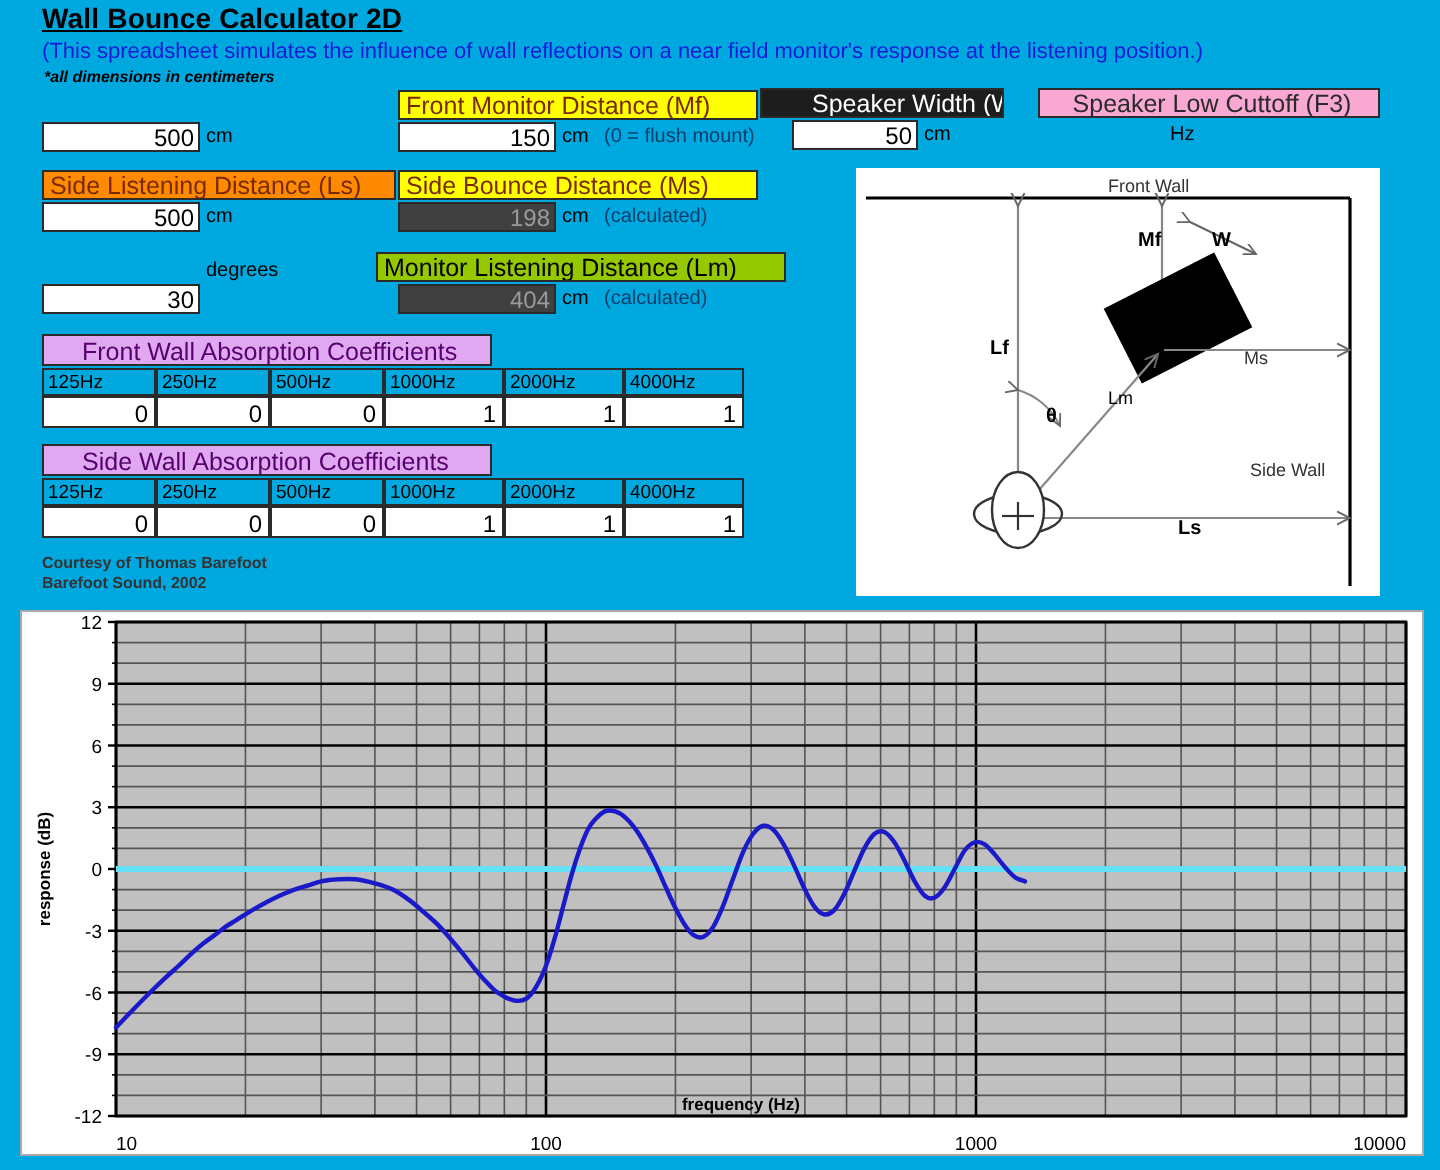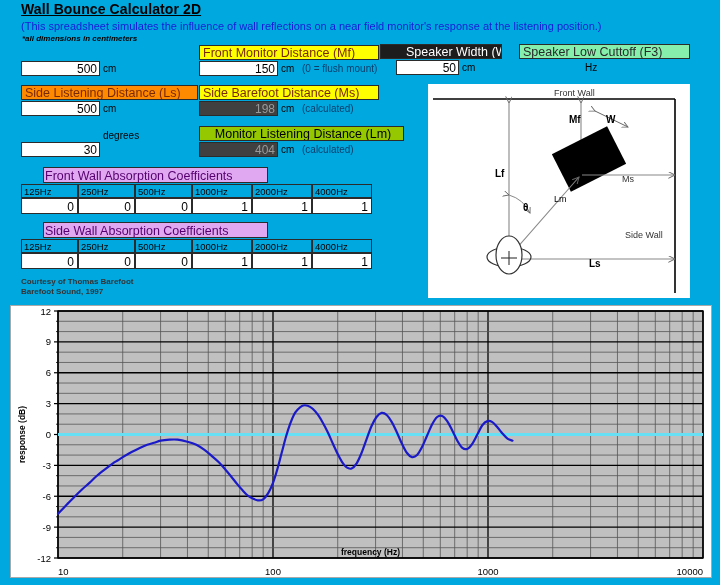--- a/index.html
+++ b/index.html
@@ -48,7 +48,7 @@
   .c-orange{background:#ff8a00;color:#7a2a00;}
   .c-yellow{background:#ffff00;color:#7a2a00;}
   .c-black {background:#1d1d1d;color:#ffffff;}
-  .c-pink  {background:#86efac;color:#2a2a2a;}
+  .c-pink  {background:#f9a8d4;color:#2a2a2a;text-align:center;}
   .c-olive {background:#96c800;color:#000000;}
   .c-violet{background:#e0a8f0;color:#55006e;}
 

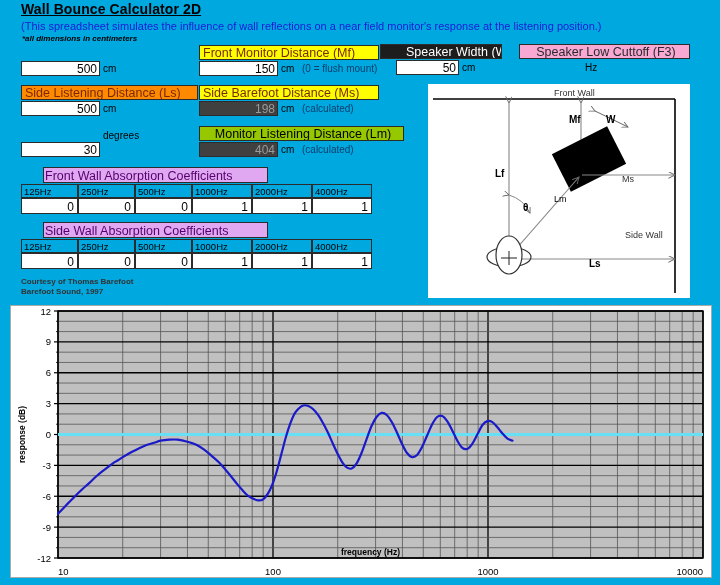--- a/index.html
+++ b/index.html
@@ -117,7 +117,7 @@
   <div class="val" style="left:21px;top:101px;width:79px;">500</div>
   <div class="unit" style="left:103px;top:101px;">cm</div>
 
-  <div class="lbl c-yellow" style="left:199px;top:85px;width:180px;">Side Barefoot Distance (Ms)</div>
+  <div class="lbl c-yellow" style="left:199px;top:85px;width:180px;">Side Bounce Distance (Ms)</div>
   <div class="val calc" style="left:199px;top:101px;width:79px;">198</div>
   <div class="unit" style="left:281px;top:101px;">cm</div>
   <div class="unit" style="left:302px;top:101px;color:#0a3f6b;">(calculated)</div>

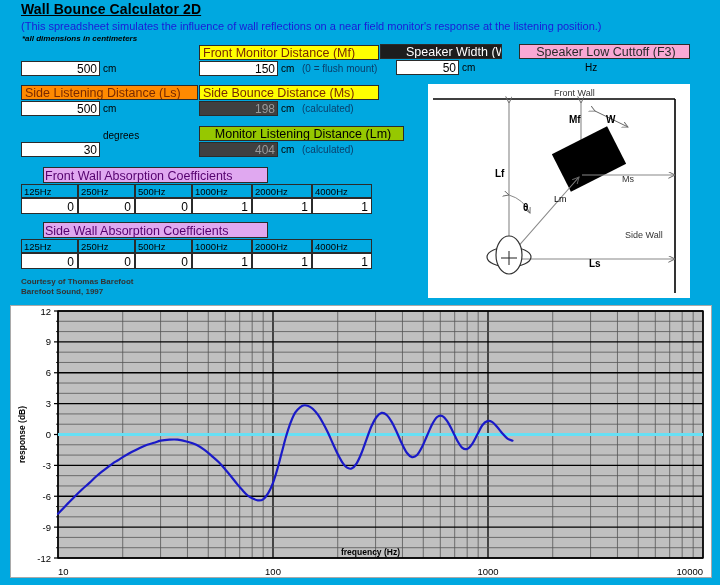--- a/index.html
+++ b/index.html
@@ -125,7 +125,7 @@
   <div class="val" style="left:21px;top:142px;width:79px;">30</div>
   <div class="unit" style="left:103px;top:128px;">degrees</div>
 
-  <div class="lbl c-olive" style="left:199px;top:126px;width:205px;text-align:center;">Monitor Listening Distance (Lm)</div>
+  <div class="lbl c-olive" style="left:188px;top:126px;width:205px;">Monitor Listening Distance (Lm)</div>
   <div class="val calc" style="left:199px;top:142px;width:79px;">404</div>
   <div class="unit" style="left:281px;top:142px;">cm</div>
   <div class="unit" style="left:302px;top:142px;color:#0a3f6b;">(calculated)</div>

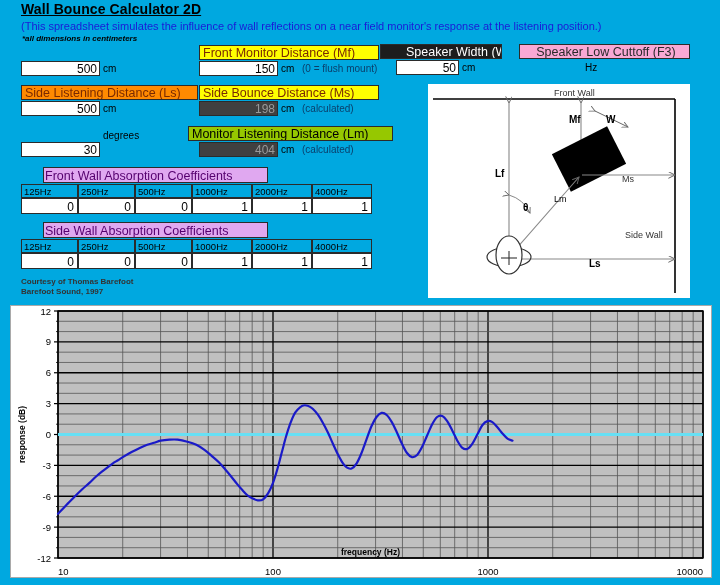--- a/index.html
+++ b/index.html
@@ -55,8 +55,8 @@
   
   .tbl-title{
     position:absolute;height:16px;line-height:16px;
-    border:1px solid #2b2b2b;font-size:12.5px;padding-left:1px;
-    box-sizing:border-box;white-space:nowrap;margin-left:22px;
+    border:1px solid #2b2b2b;font-size:12.5px;padding-left:19px;
+    box-sizing:border-box;white-space:nowrap;
   }
   .coef-head{
     position:absolute;height:14px;line-height:14px;

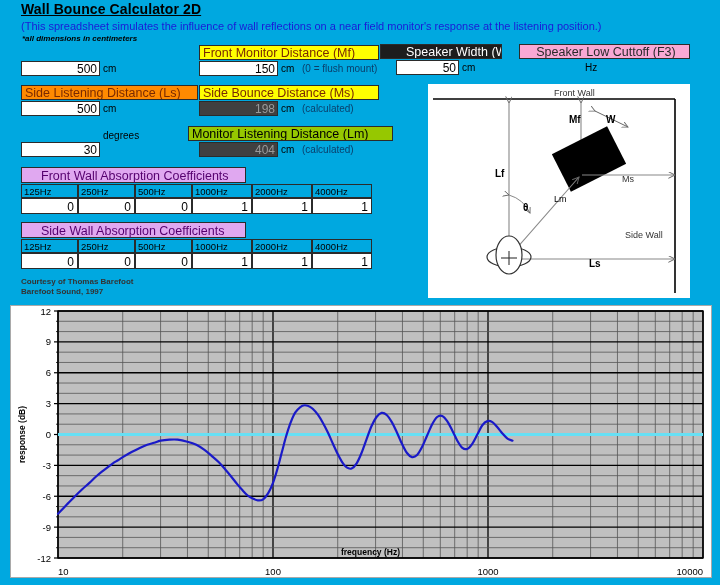--- a/index.html
+++ b/index.html
@@ -164,7 +164,7 @@
 
   <div class="credit">
     <div>Courtesy of Thomas Barefoot</div>
-    <div>Barefoot Sound, 1997</div>
+    <div>Barefoot Sound, 2002</div>
   </div>
 
   <div class="diagram">

